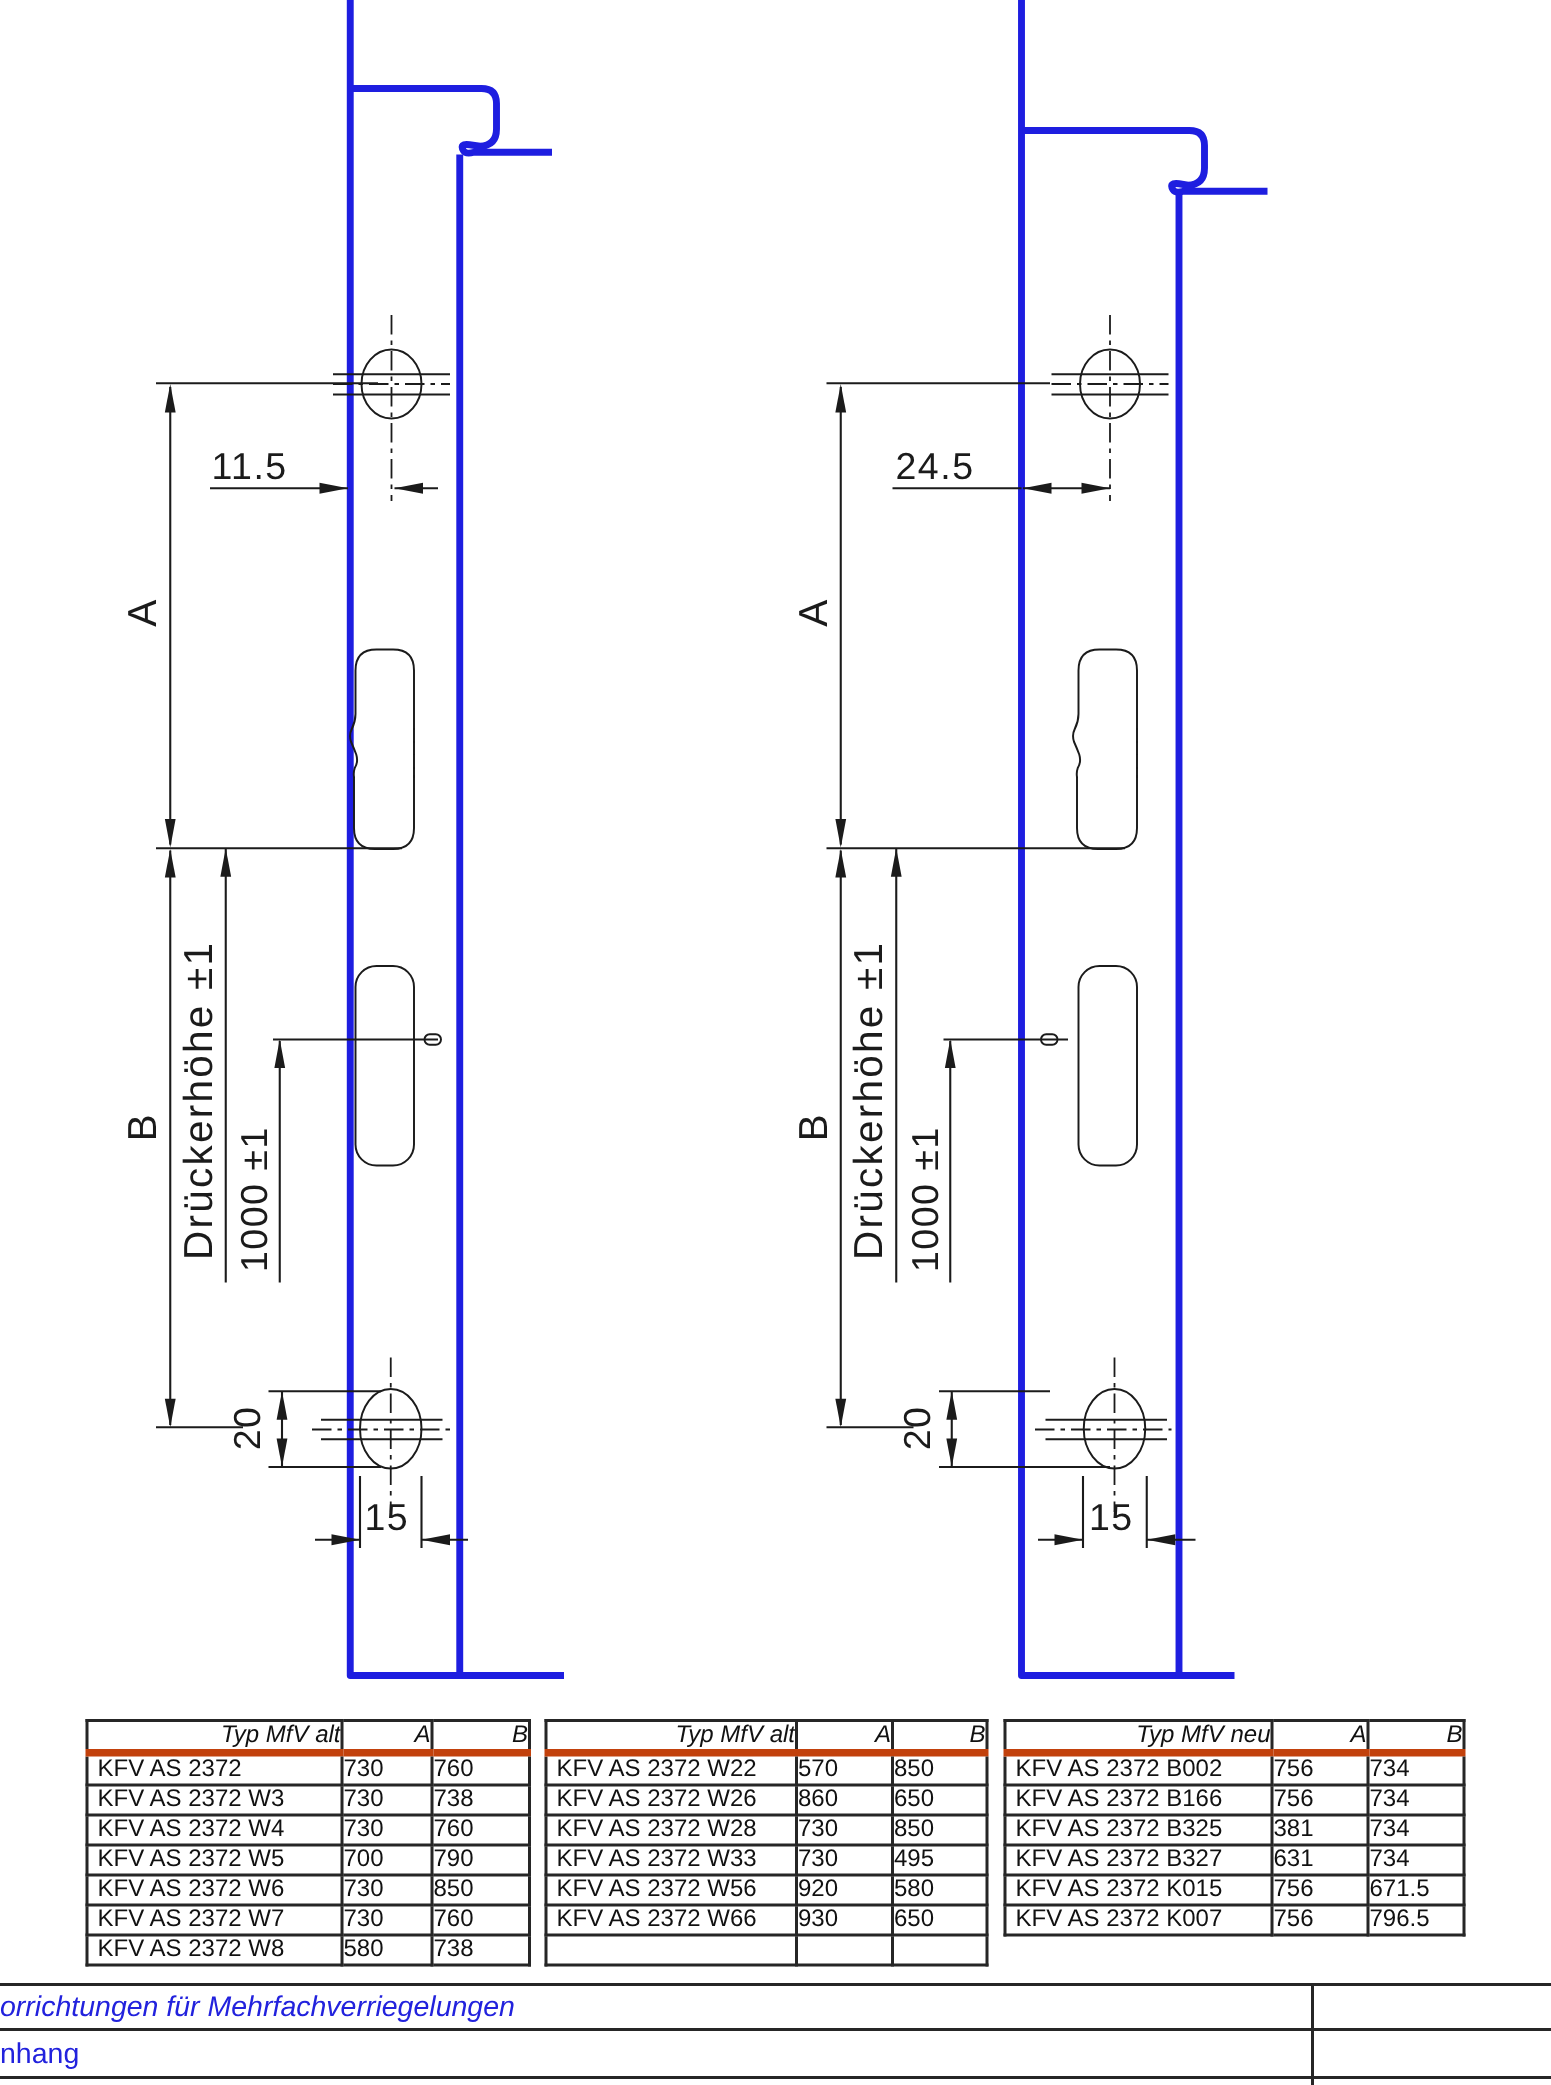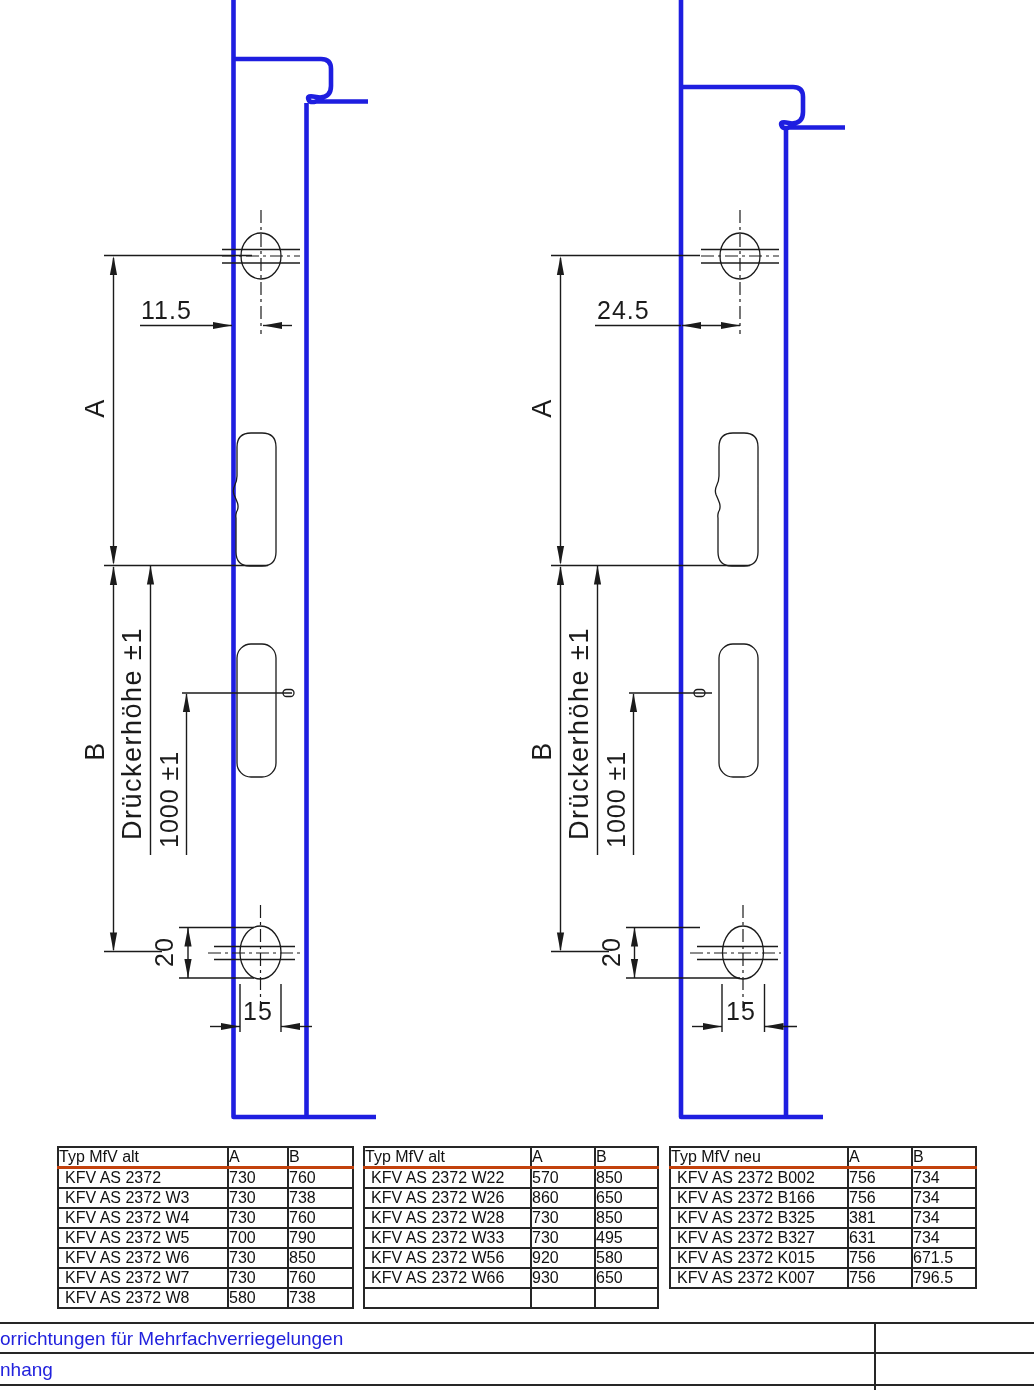--- a/index.html
+++ b/index.html
@@ -20,7 +20,7 @@
                 font-size:16px;padding:0;white-space:nowrap;overflow:hidden;}
   table.dtbl td.name{text-align:left;padding-left:6px;margin-top:10px;}
   table.dtbl td.num{text-align:left;}
-  table.dtbl tr.hdr td{text-align:left;border-bottom:3px solid #c2410c;}
+  table.dtbl tr.hdr td{text-align:right;border-bottom:5px solid #c2410c;font-style:italic;}
   
   .hline{position:absolute;left:0;width:1034px;background:#262626;}
   .vline{position:absolute;background:#262626;}

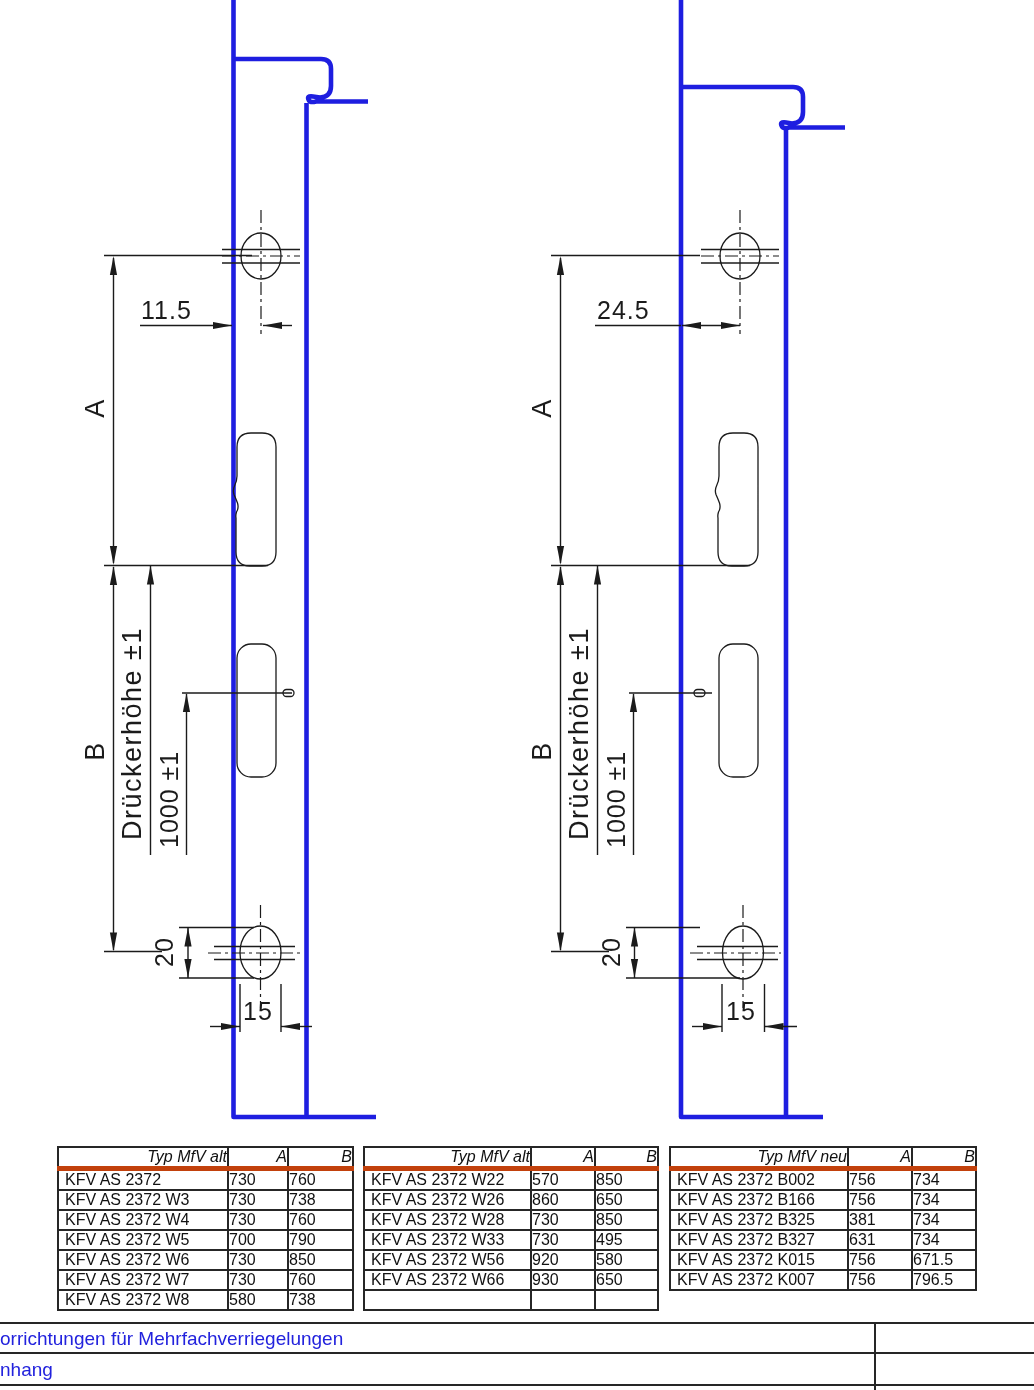--- a/index.html
+++ b/index.html
@@ -343,7 +343,7 @@
     <div class="hline" style="top:1352px;height:1.6px;"></div>
     <div class="hline" style="top:1384px;height:2px;"></div>
     <div class="vline" style="left:874px;top:1322px;width:2px;height:68px;"></div>
-    <div class="ftext" style="left:0px;top:1328px;">orrichtungen für Mehrfachverriegelungen</div>
+    <div class="ftext" style="left:0px;top:1328px;font-style:italic;">orrichtungen für Mehrfachverriegelungen</div>
     <div class="ftext" style="left:0px;top:1359px;">nhang</div>
   </div>
 

